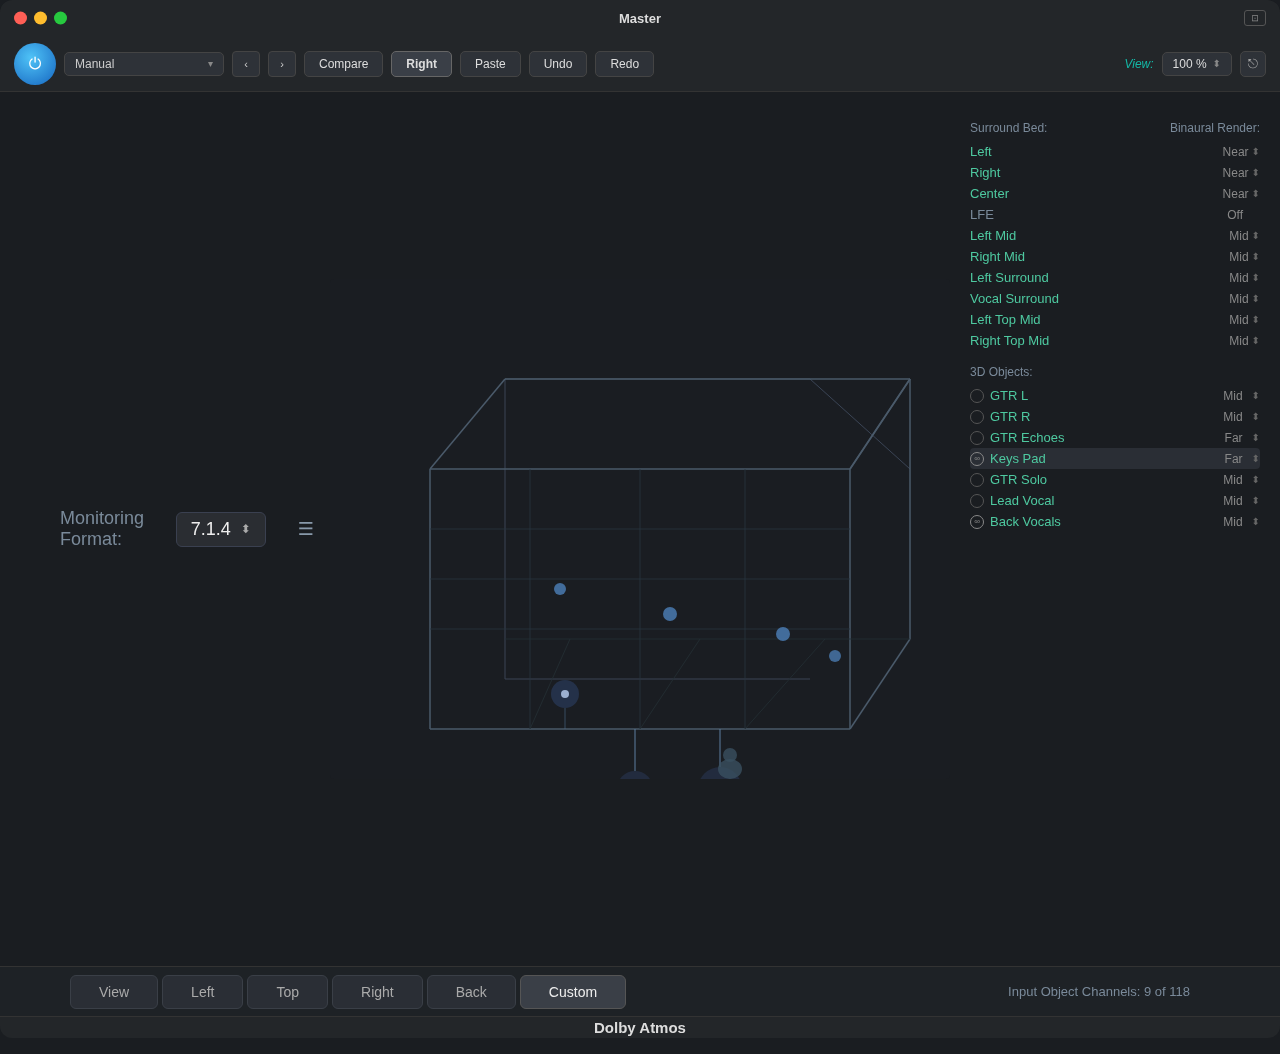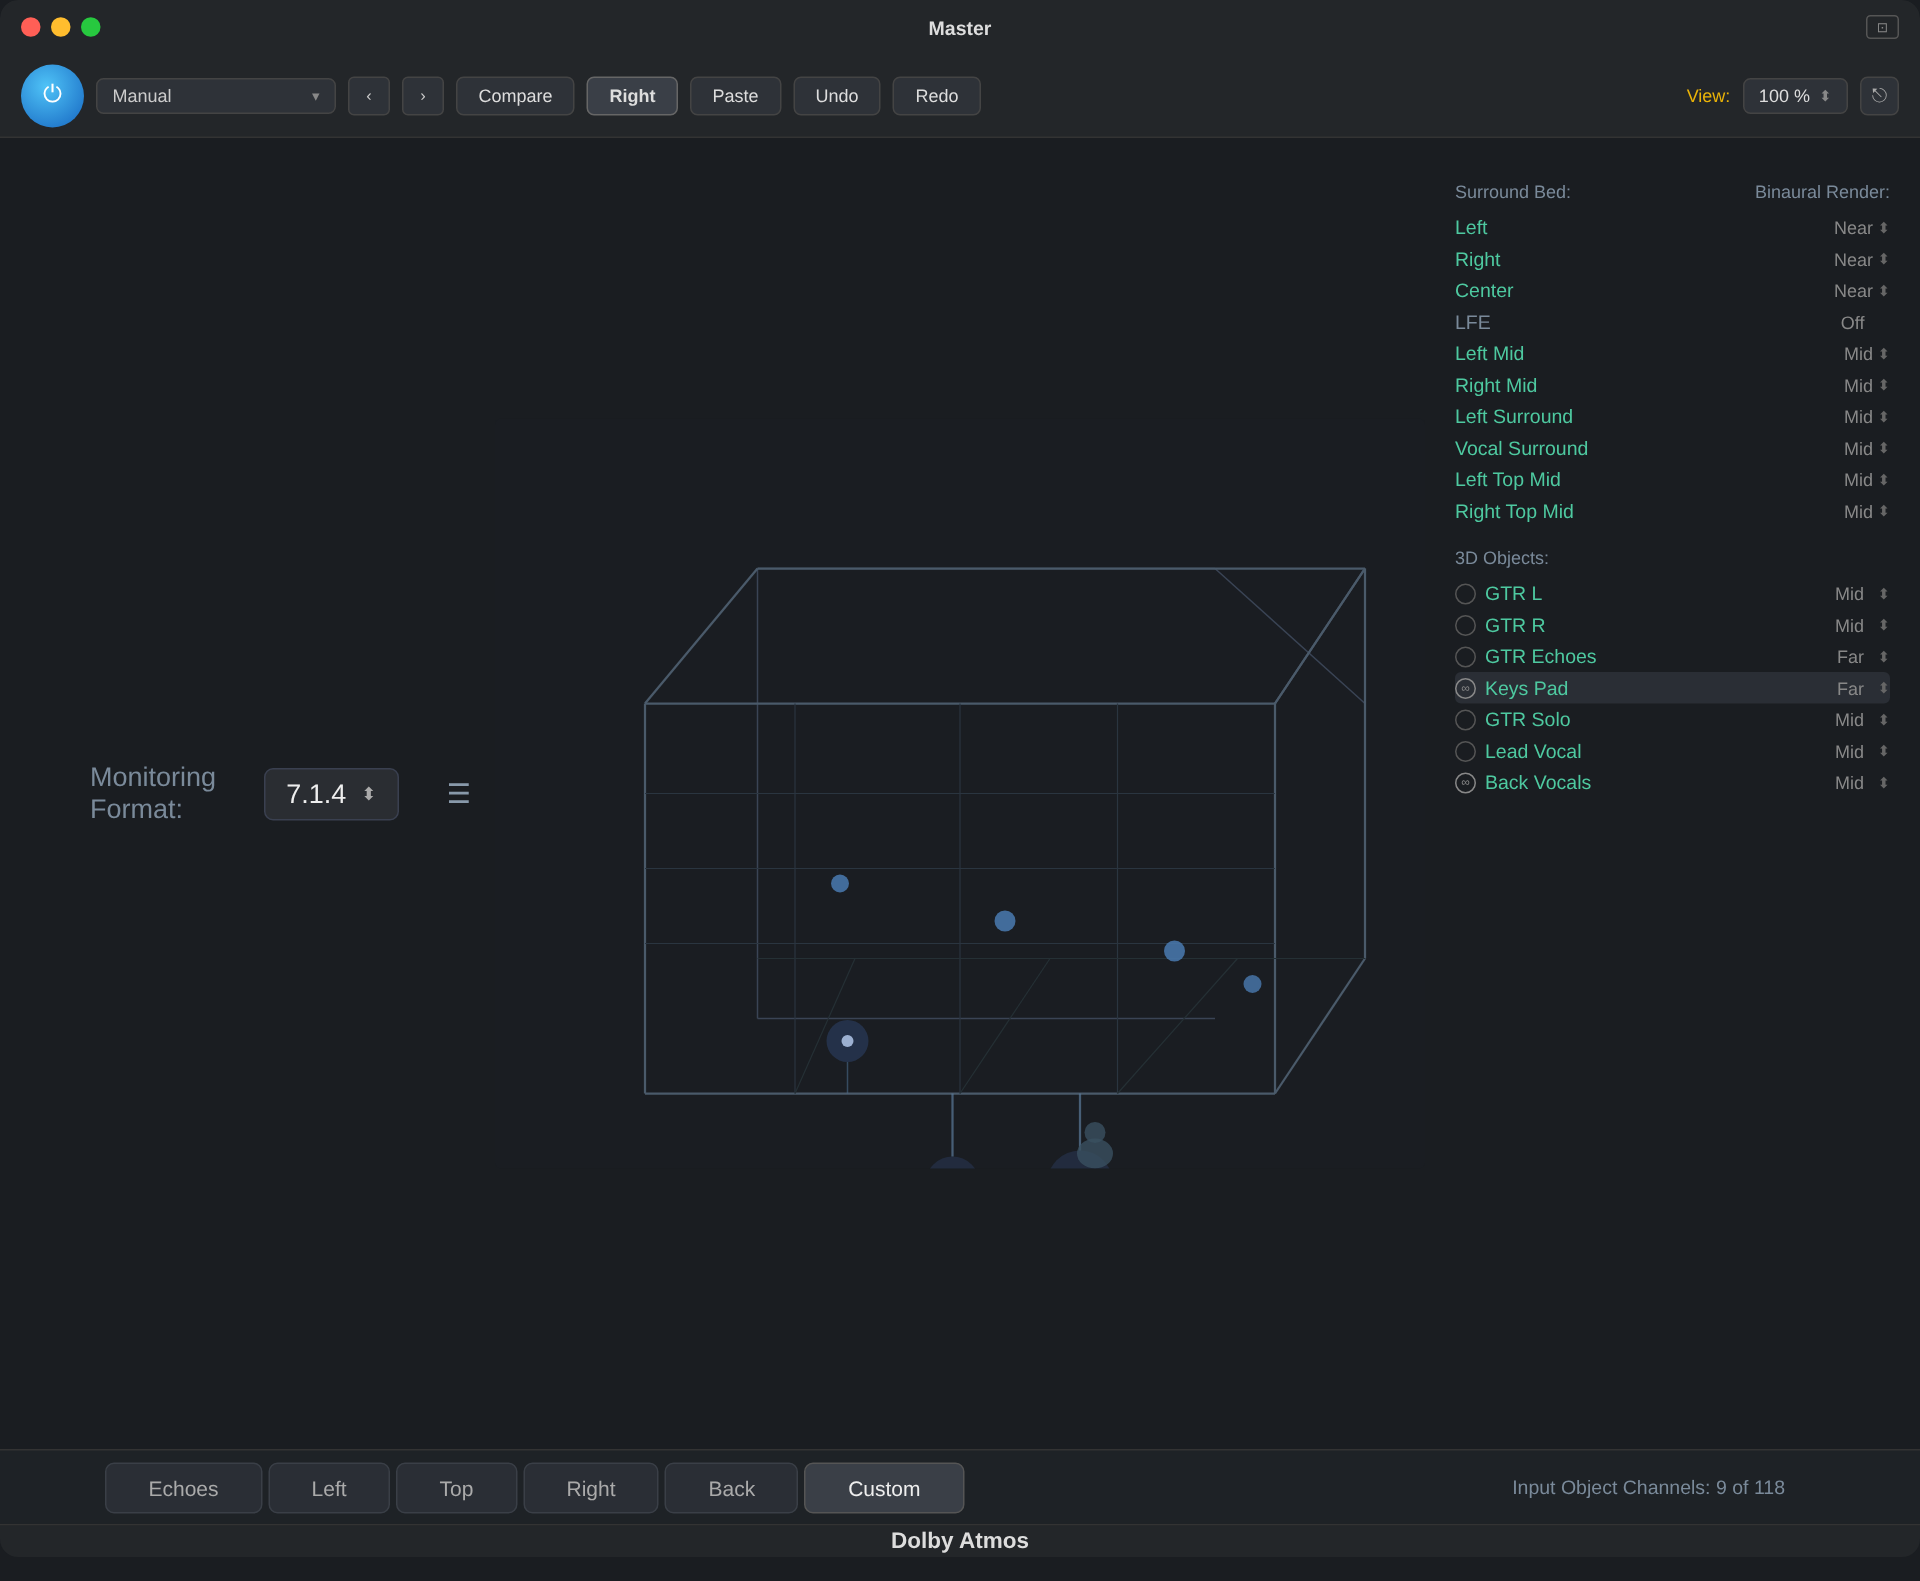--- a/index.html
+++ b/index.html
@@ -124,7 +124,7 @@
       font-weight: 600;
     }
     .toolbar-spacer { flex: 1; }
-    .view-label { font-size: 12px; color: #eab308; }
+    .view-label { font-size: 12px; color: #14b8a6; font-style: italic; }
     .view-control {
       background: #2e3238;
       border: 1px solid #444;

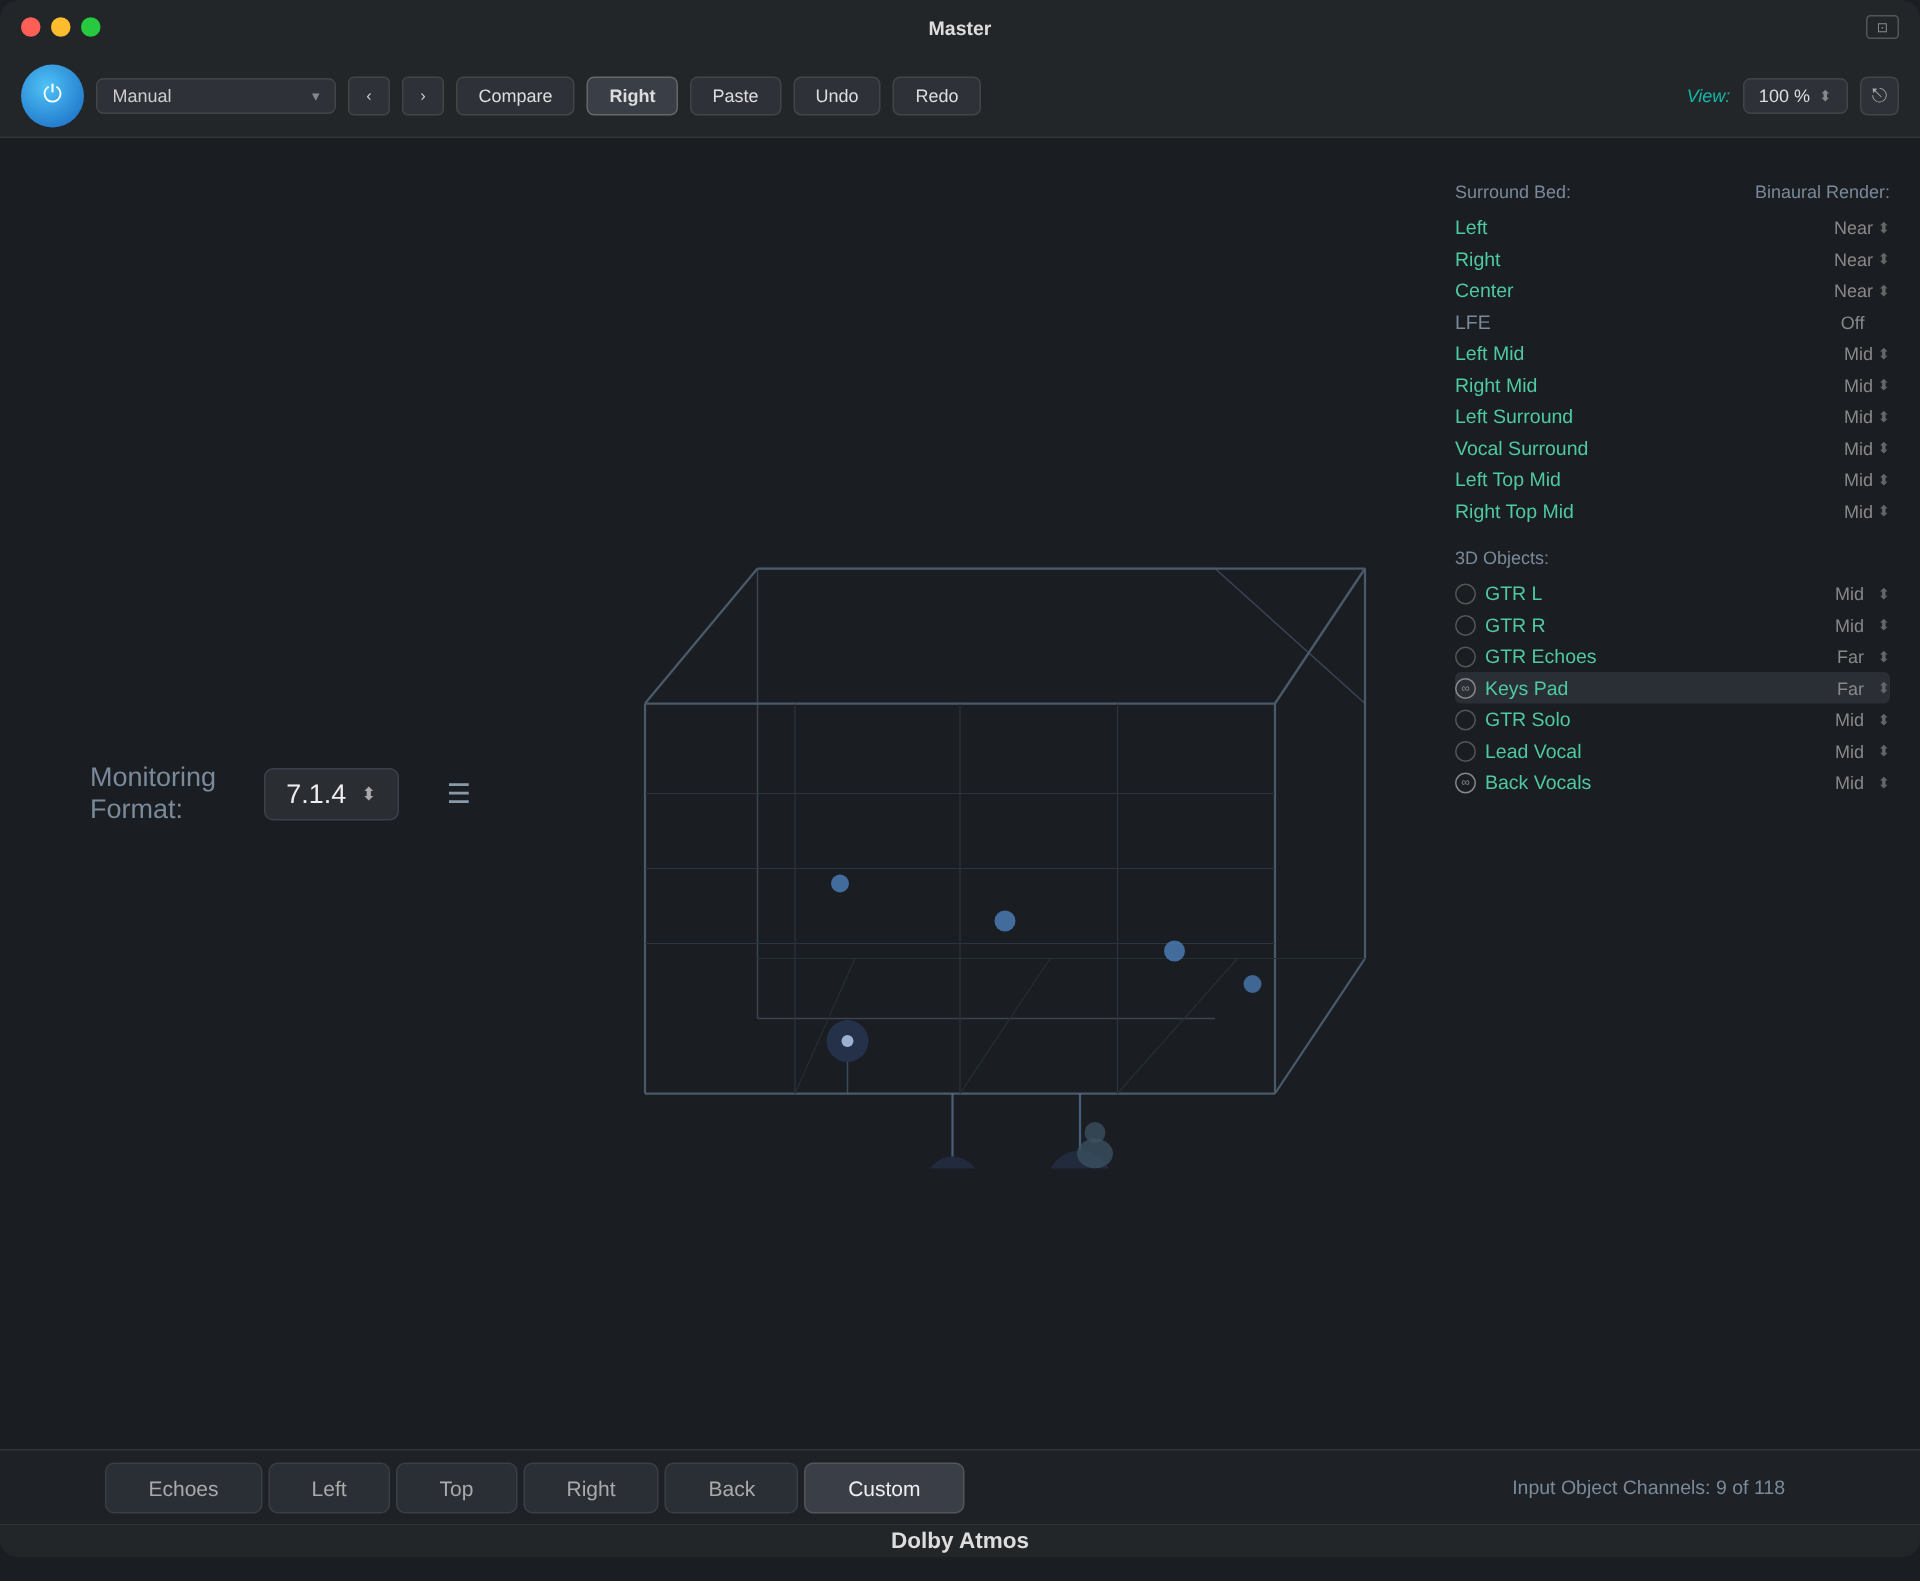--- a/index.html
+++ b/index.html
@@ -568,7 +568,7 @@
 
 <div class="view-tabs">
   <div id="view-tab-list" style="display:flex; gap:4px;">
-      <button class="view-tab">Echoes</button>
+      <button class="view-tab">View</button>
       <button class="view-tab">Left</button>
       <button class="view-tab">Top</button>
       <button class="view-tab">Right</button>

